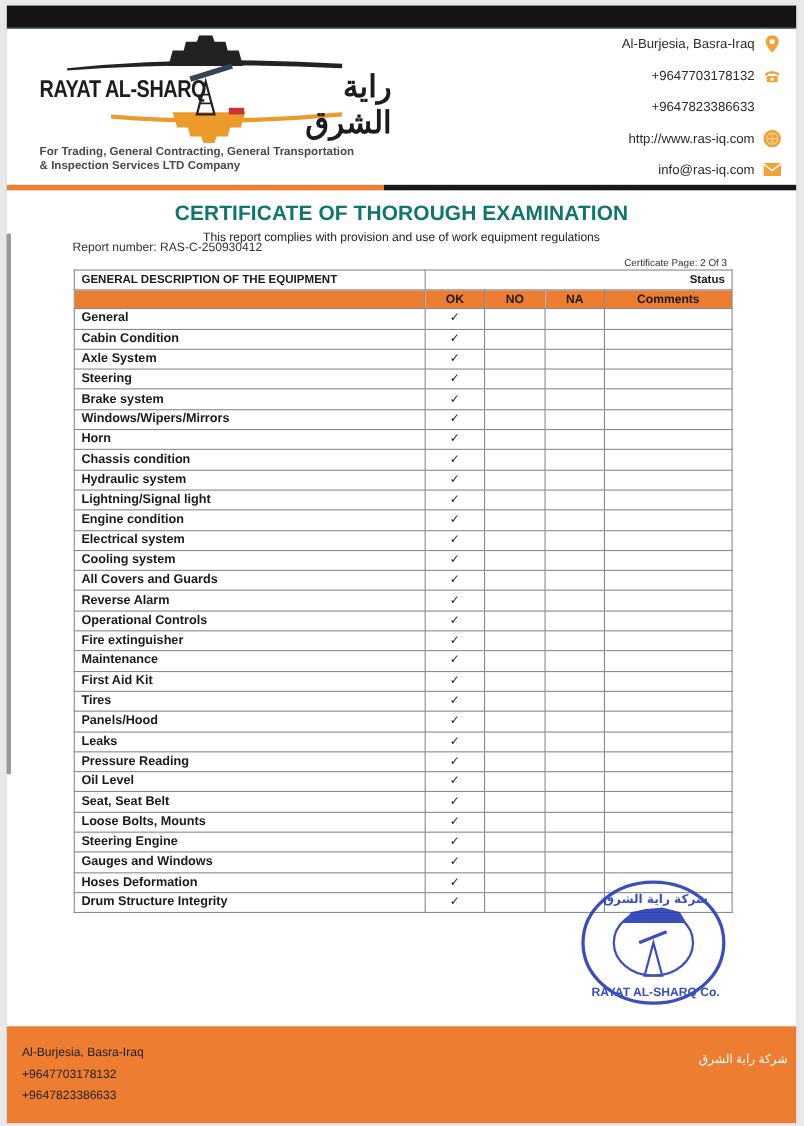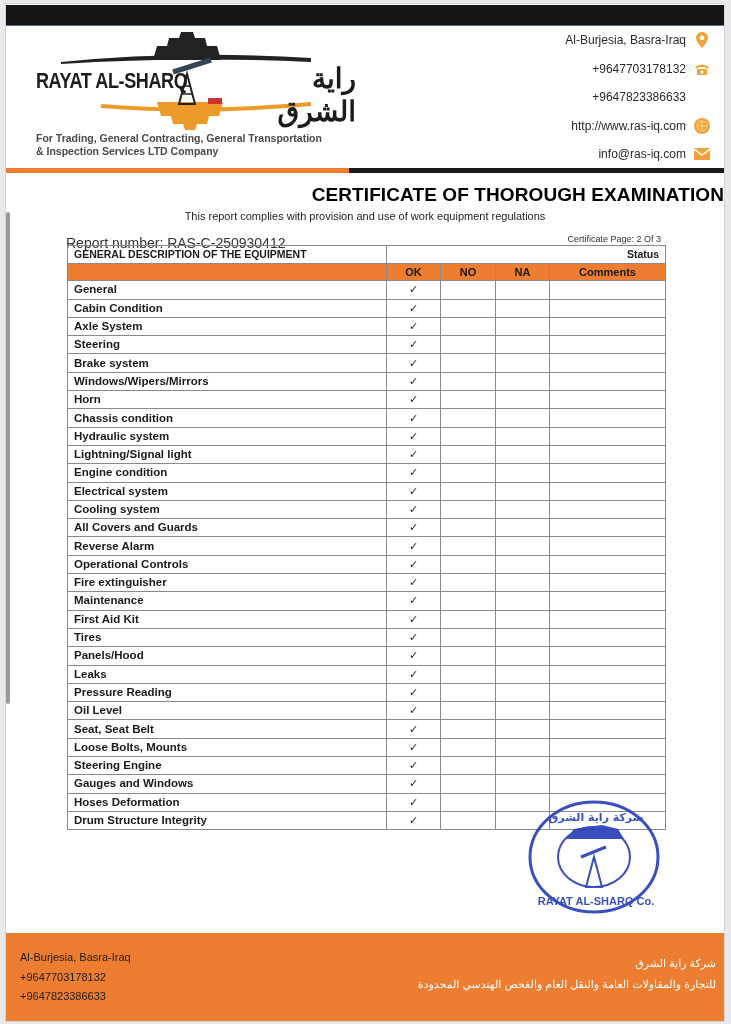--- a/index.html
+++ b/index.html
@@ -58,8 +58,8 @@
   }
   
   .title {
-    position: absolute; left: 0; top: 180px; width: 100%; text-align: right;
-    font-size: 19px; font-weight: bold; color: #000000; letter-spacing: 0.1px;
+    position: absolute; left: 0; top: 180px; width: 100%; text-align: center;
+    font-size: 19px; font-weight: bold; color: #0f766e; letter-spacing: 0.1px;
   }
   .subtitle {
     position: absolute; left: 0; top: 206px; width: 100%; text-align: center;

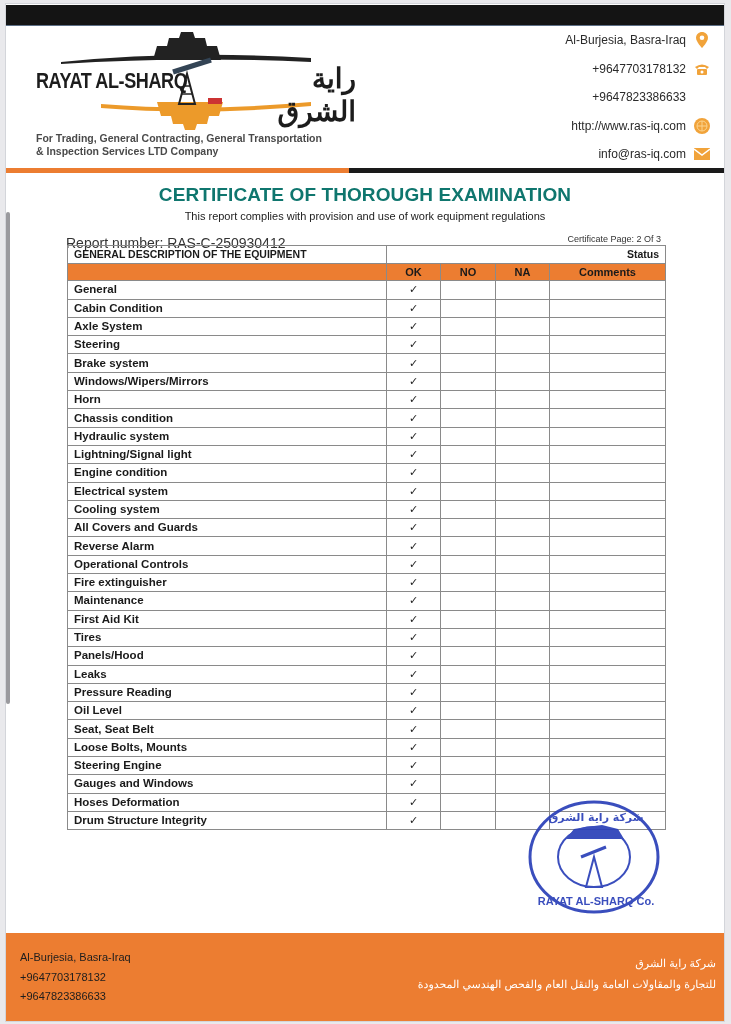--- a/index.html
+++ b/index.html
@@ -66,7 +66,7 @@
     font-size: 11px; color: #222;
   }
   .report-no {
-    position: absolute; left: 60px; top: 231px; font-size: 14px; color: #333;
+    position: absolute; left: 60px; top: 215px; font-size: 11px; color: #333;
   }
   .cert-page {
     position: absolute; right: 63px; top: 230px; font-size: 9px; color: #333;

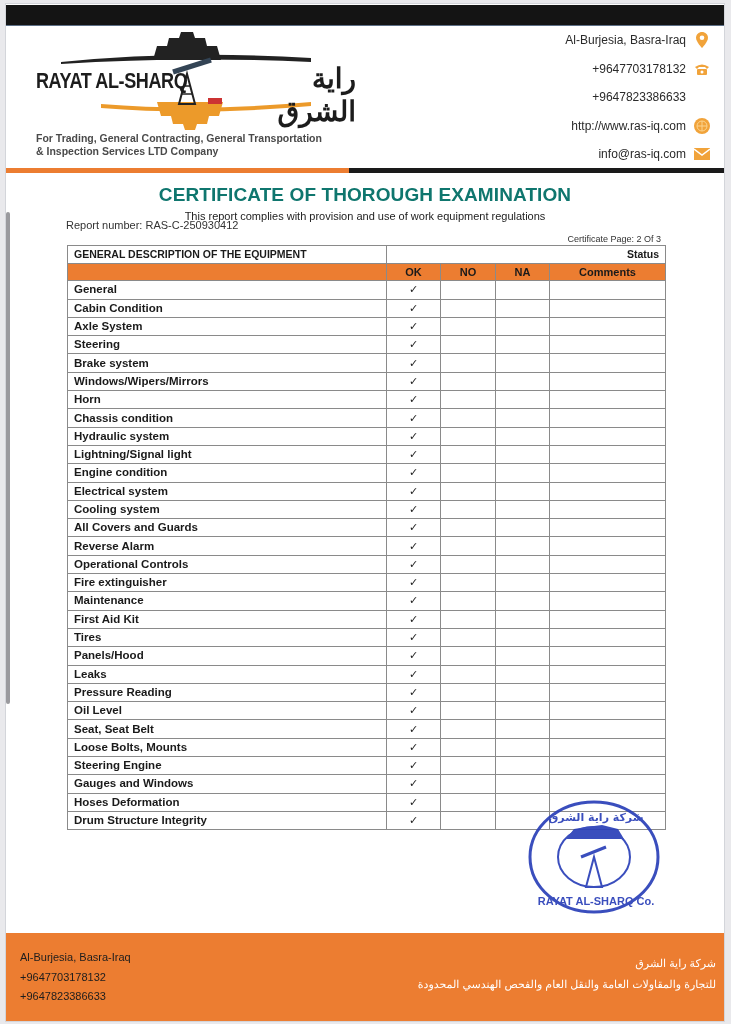--- a/index.html
+++ b/index.html
@@ -443,7 +443,6 @@
     </div>
     <div class="footer-right">
       <div>شركة راية الشرق</div>
-      <div>للتجارة والمقاولات العامة والنقل العام والفحص الهندسي المحدودة</div>
     </div>
   </div>
 </div>

